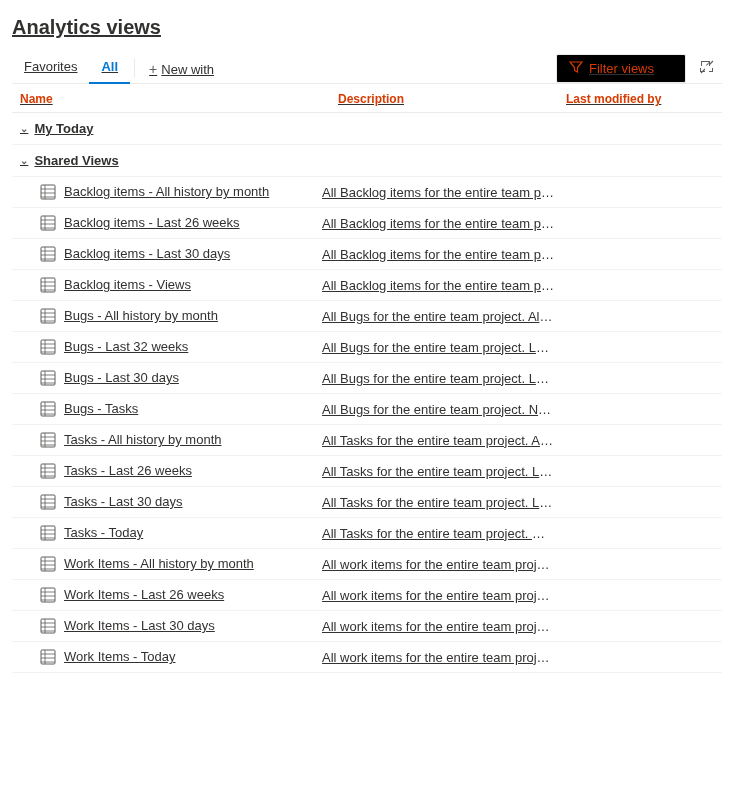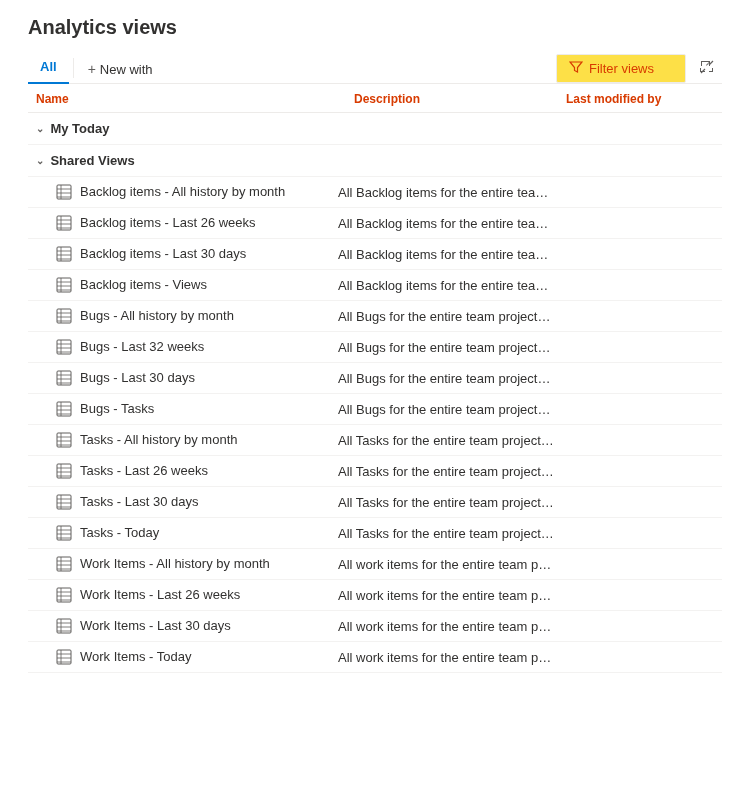--- a/index.html
+++ b/index.html
@@ -12,7 +12,8 @@
       min-height: 795px;
     }
     .page-container {
-      padding: 16px 12px 12px 28px;
+      padding: 16px 12px 12px 12px;
+      text-decoration: underline;
     }
     .page-title {
       font-size: 20px;

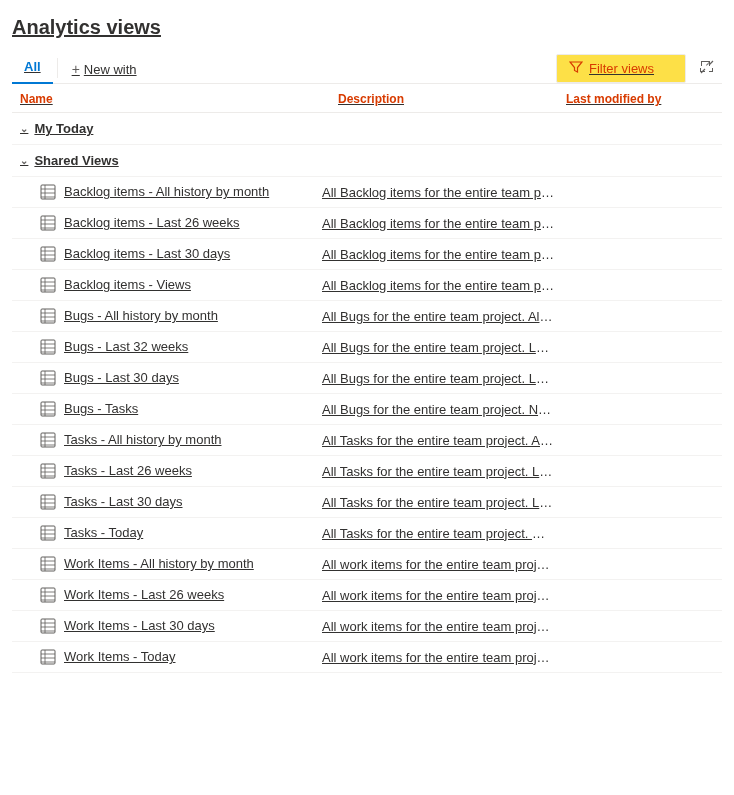--- a/index.html
+++ b/index.html
@@ -172,6 +172,7 @@
 
   <div class="toolbar">
     <div class="tabs-left">
+      <div class="tab">Favorites</div>
       <div class="tab active">All</div>
       <div class="divider-v"></div>
       <button class="new-view-btn">

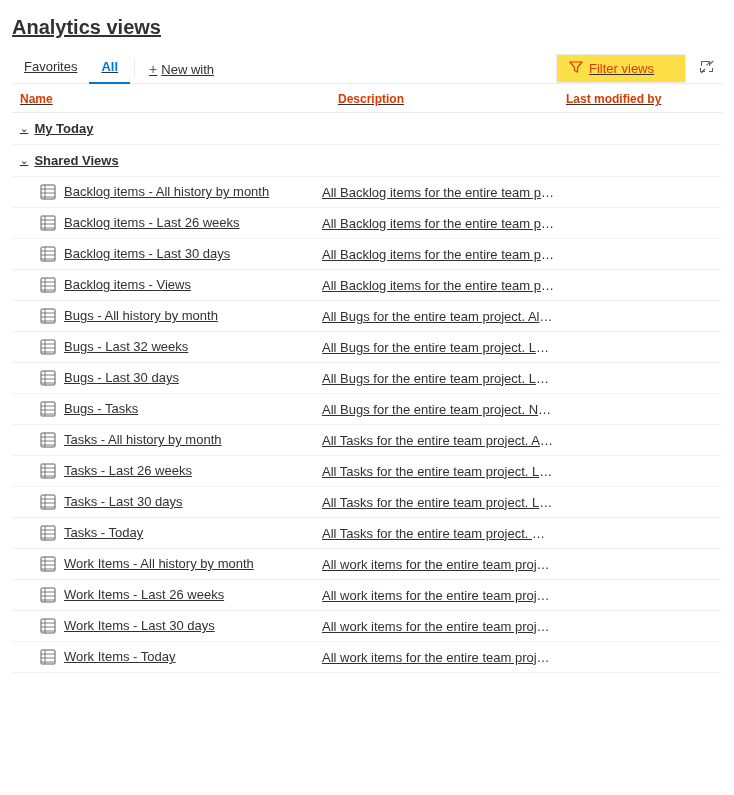--- a/index.html
+++ b/index.html
@@ -65,7 +65,7 @@
       gap: 6px;
       padding: 5px 12px;
       border: 1px solid #edebe9;
-      background: #fde047;
+      background: #000000;
       cursor: pointer;
       color: #d83b01;
       font-size: 13px;

